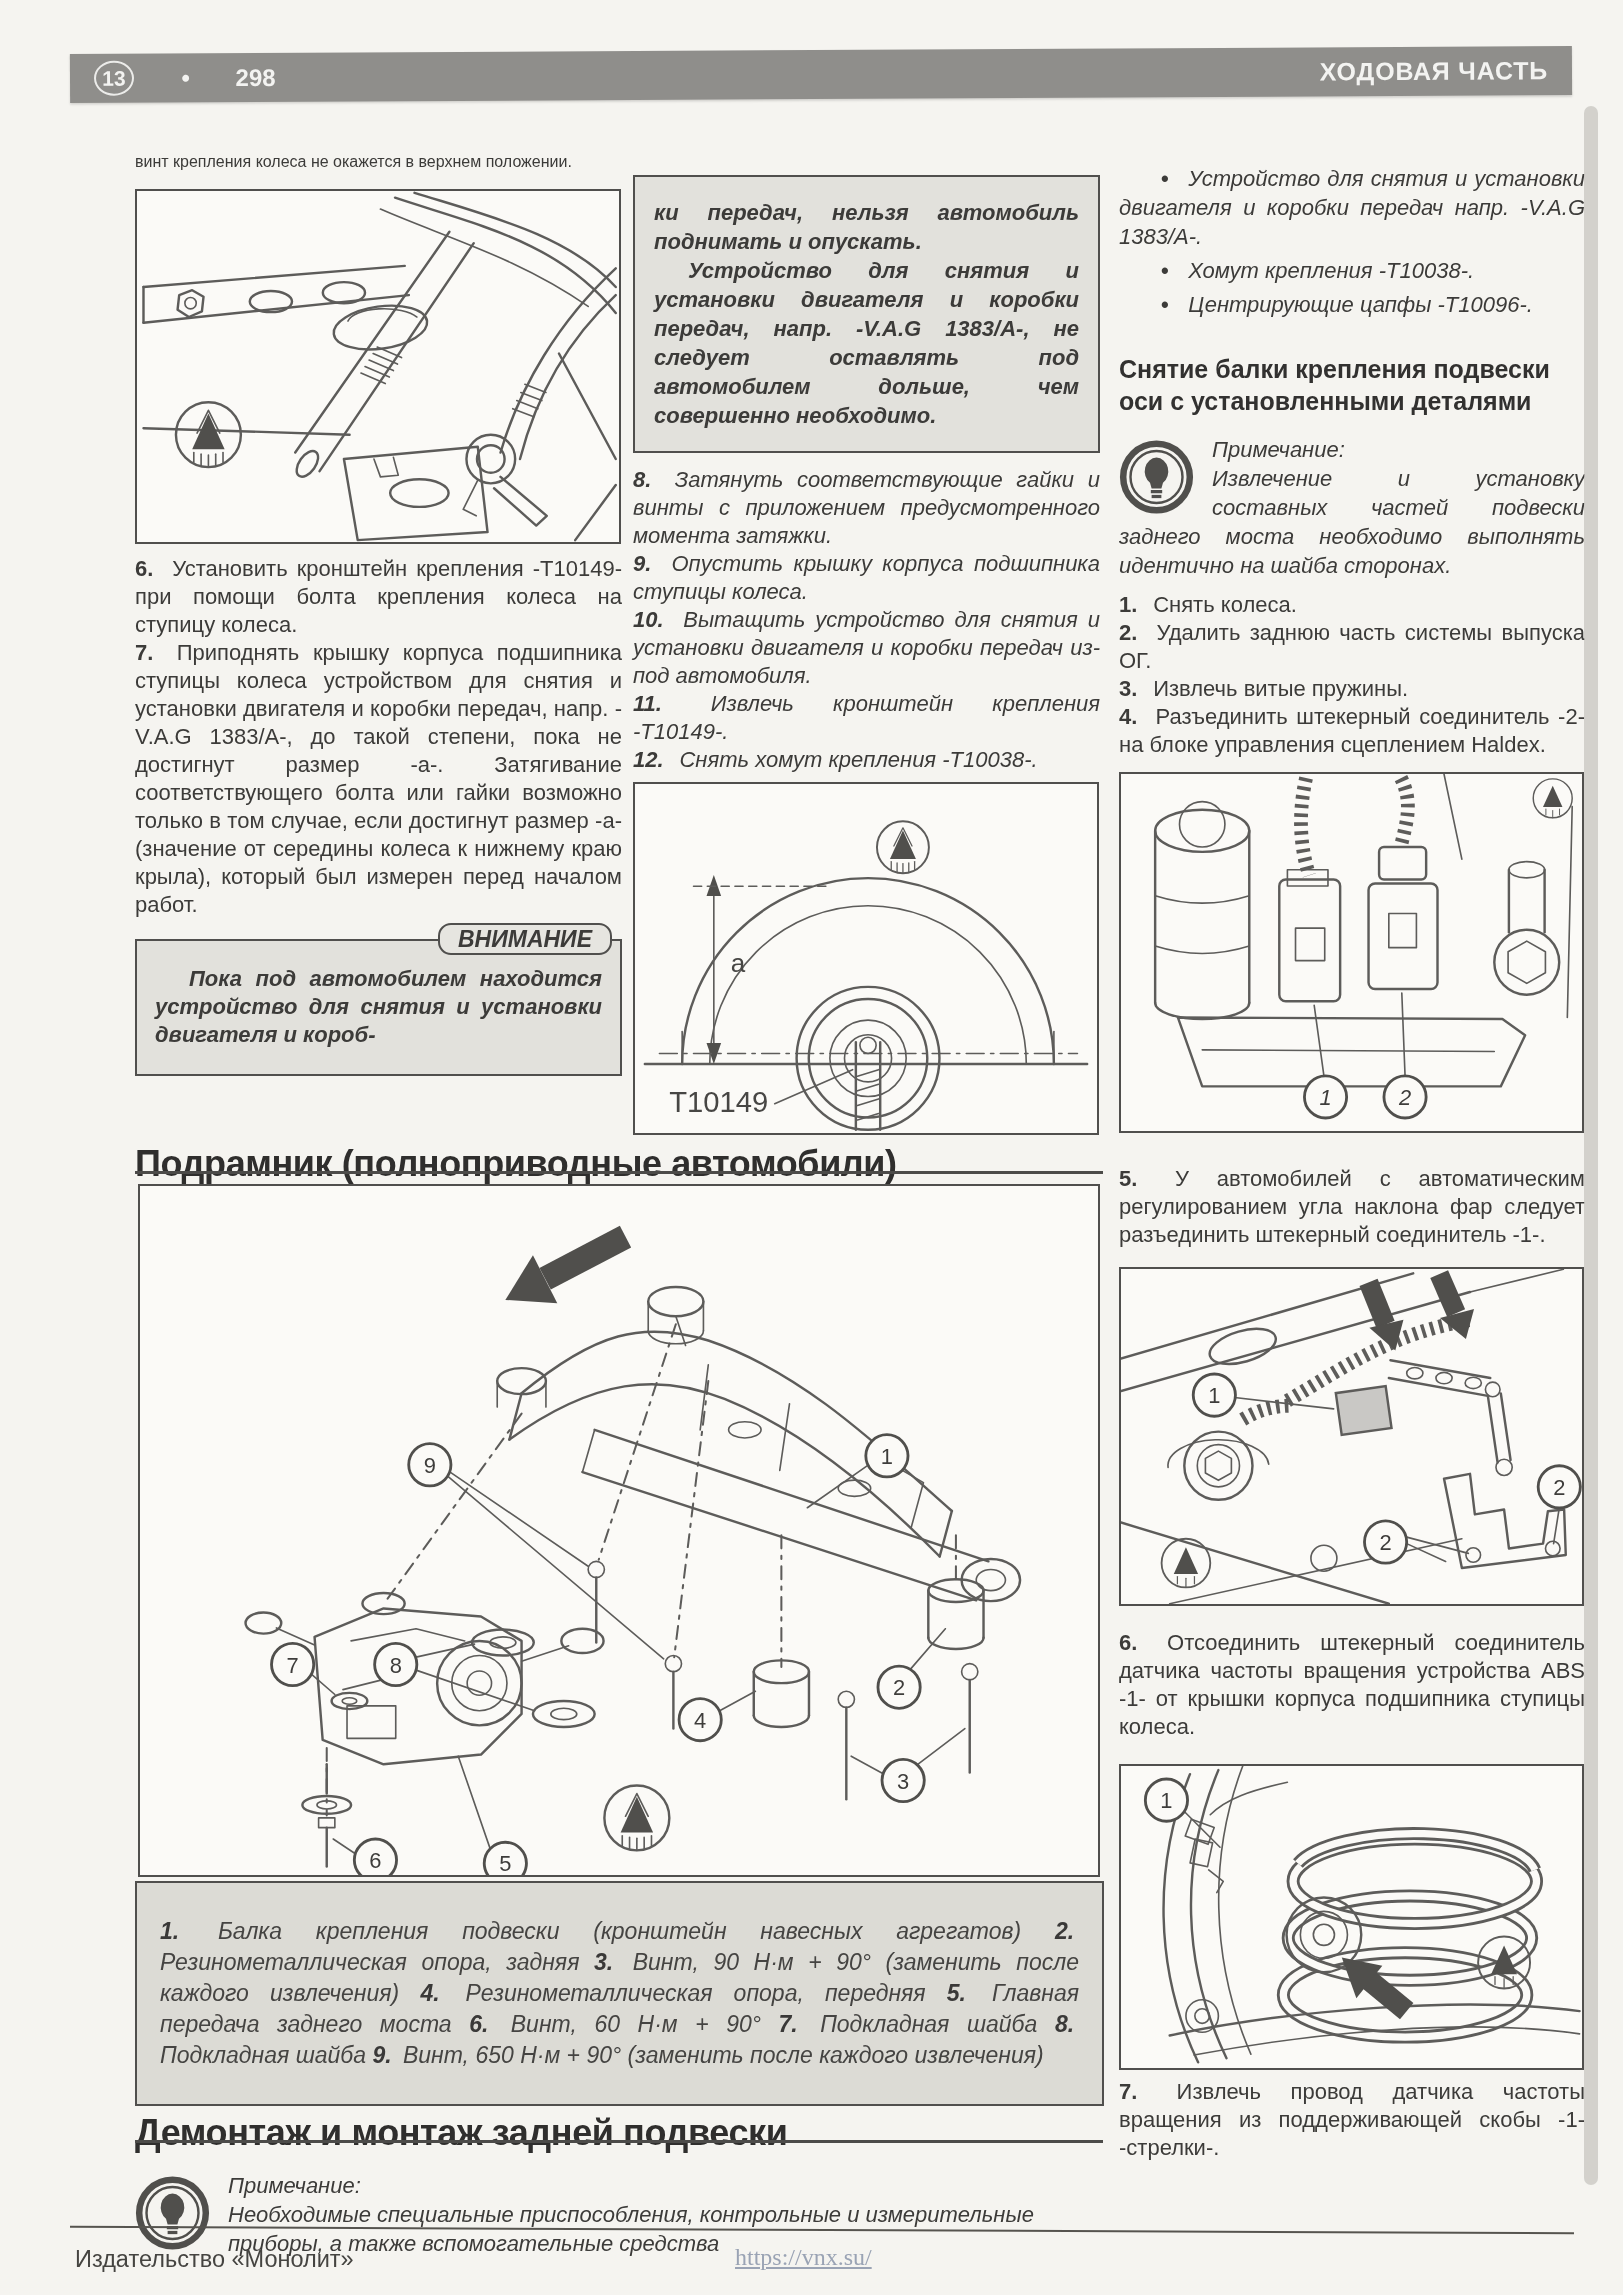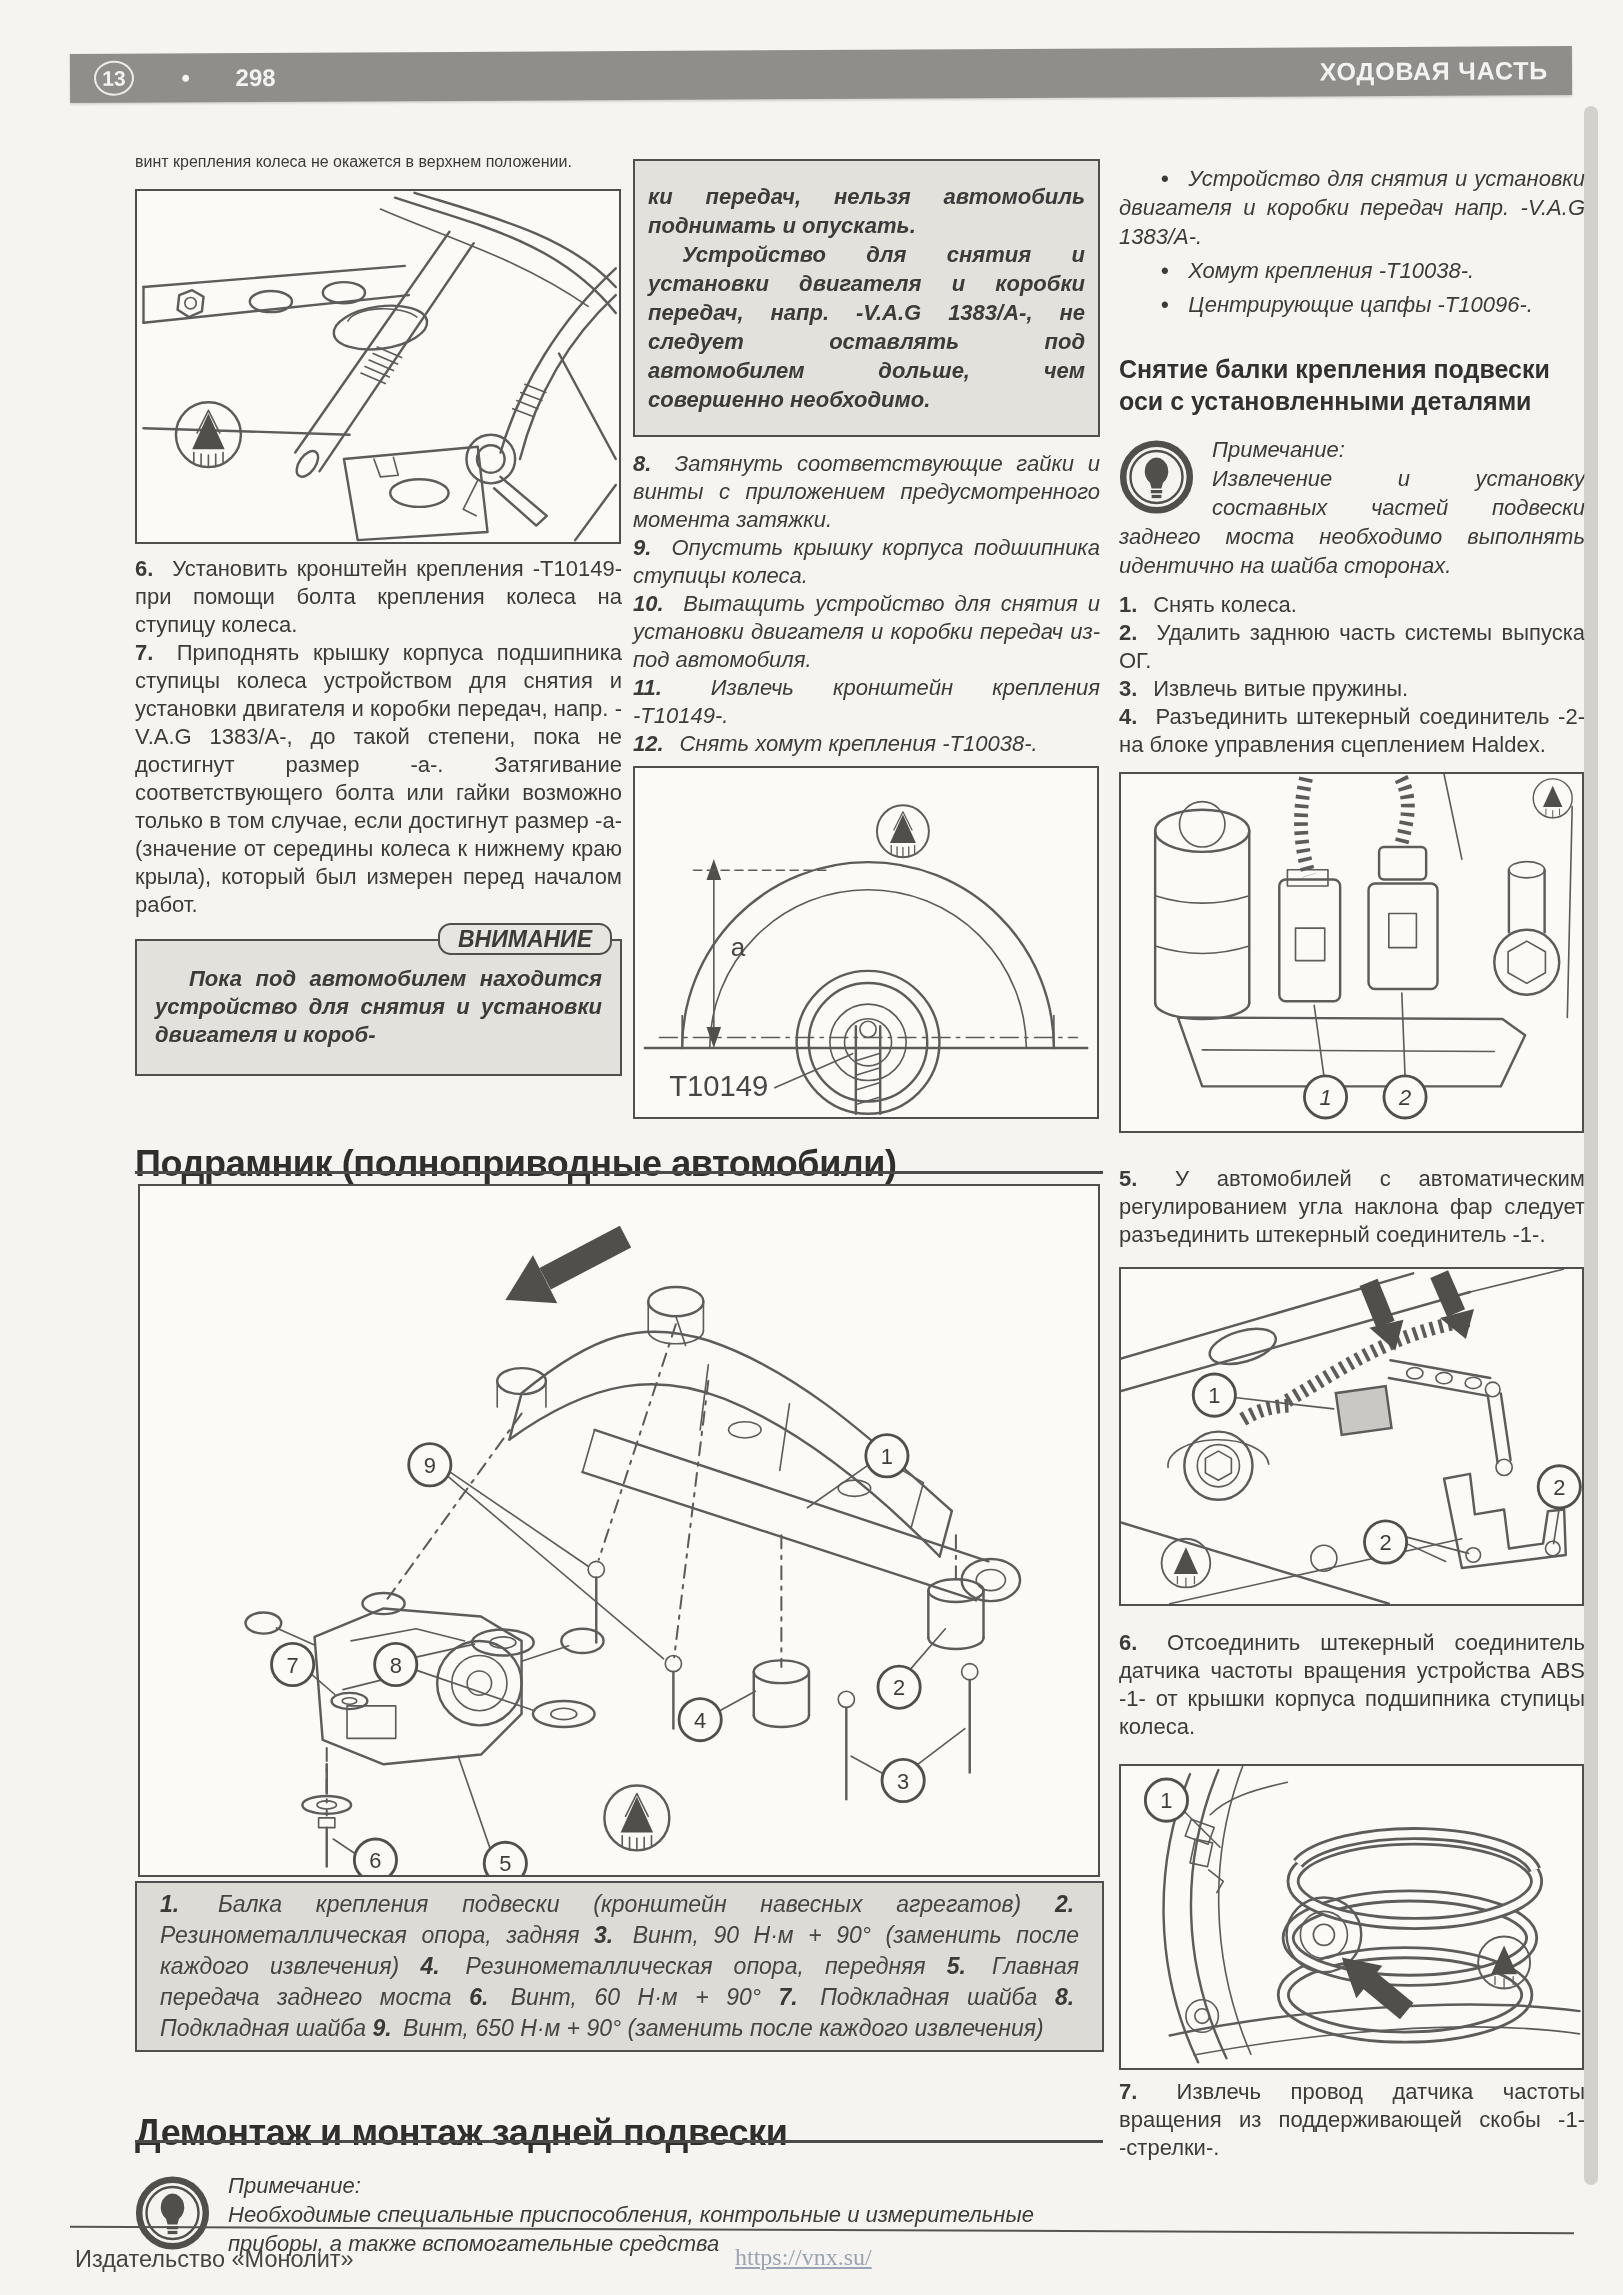--- a/index.html
+++ b/index.html
@@ -42,7 +42,7 @@
     border-radius:13px;padding:0.8px 18px;font-size:23px;font-weight:bold;font-style:italic;}
   .warn-txt{font-size:22px;line-height:28px;font-weight:bold;font-style:italic;text-align:justify;}
   .indent{text-indent:34px;}
-  .grey-box{border:2.4px solid #504f4d;background:#e2e1dc;padding:21px 13px;}
+  .grey-box{border:2.4px solid #504f4d;background:#e2e1dc;padding:21px 19px;margin-top:16px;}
   .grey-box p{font-size:22px;line-height:29px;font-weight:bold;font-style:italic;text-align:justify;}
   
   .bullet{font-size:22px;line-height:29px;font-style:italic;text-align:justify;text-indent:42px;margin-top:4.9px;}

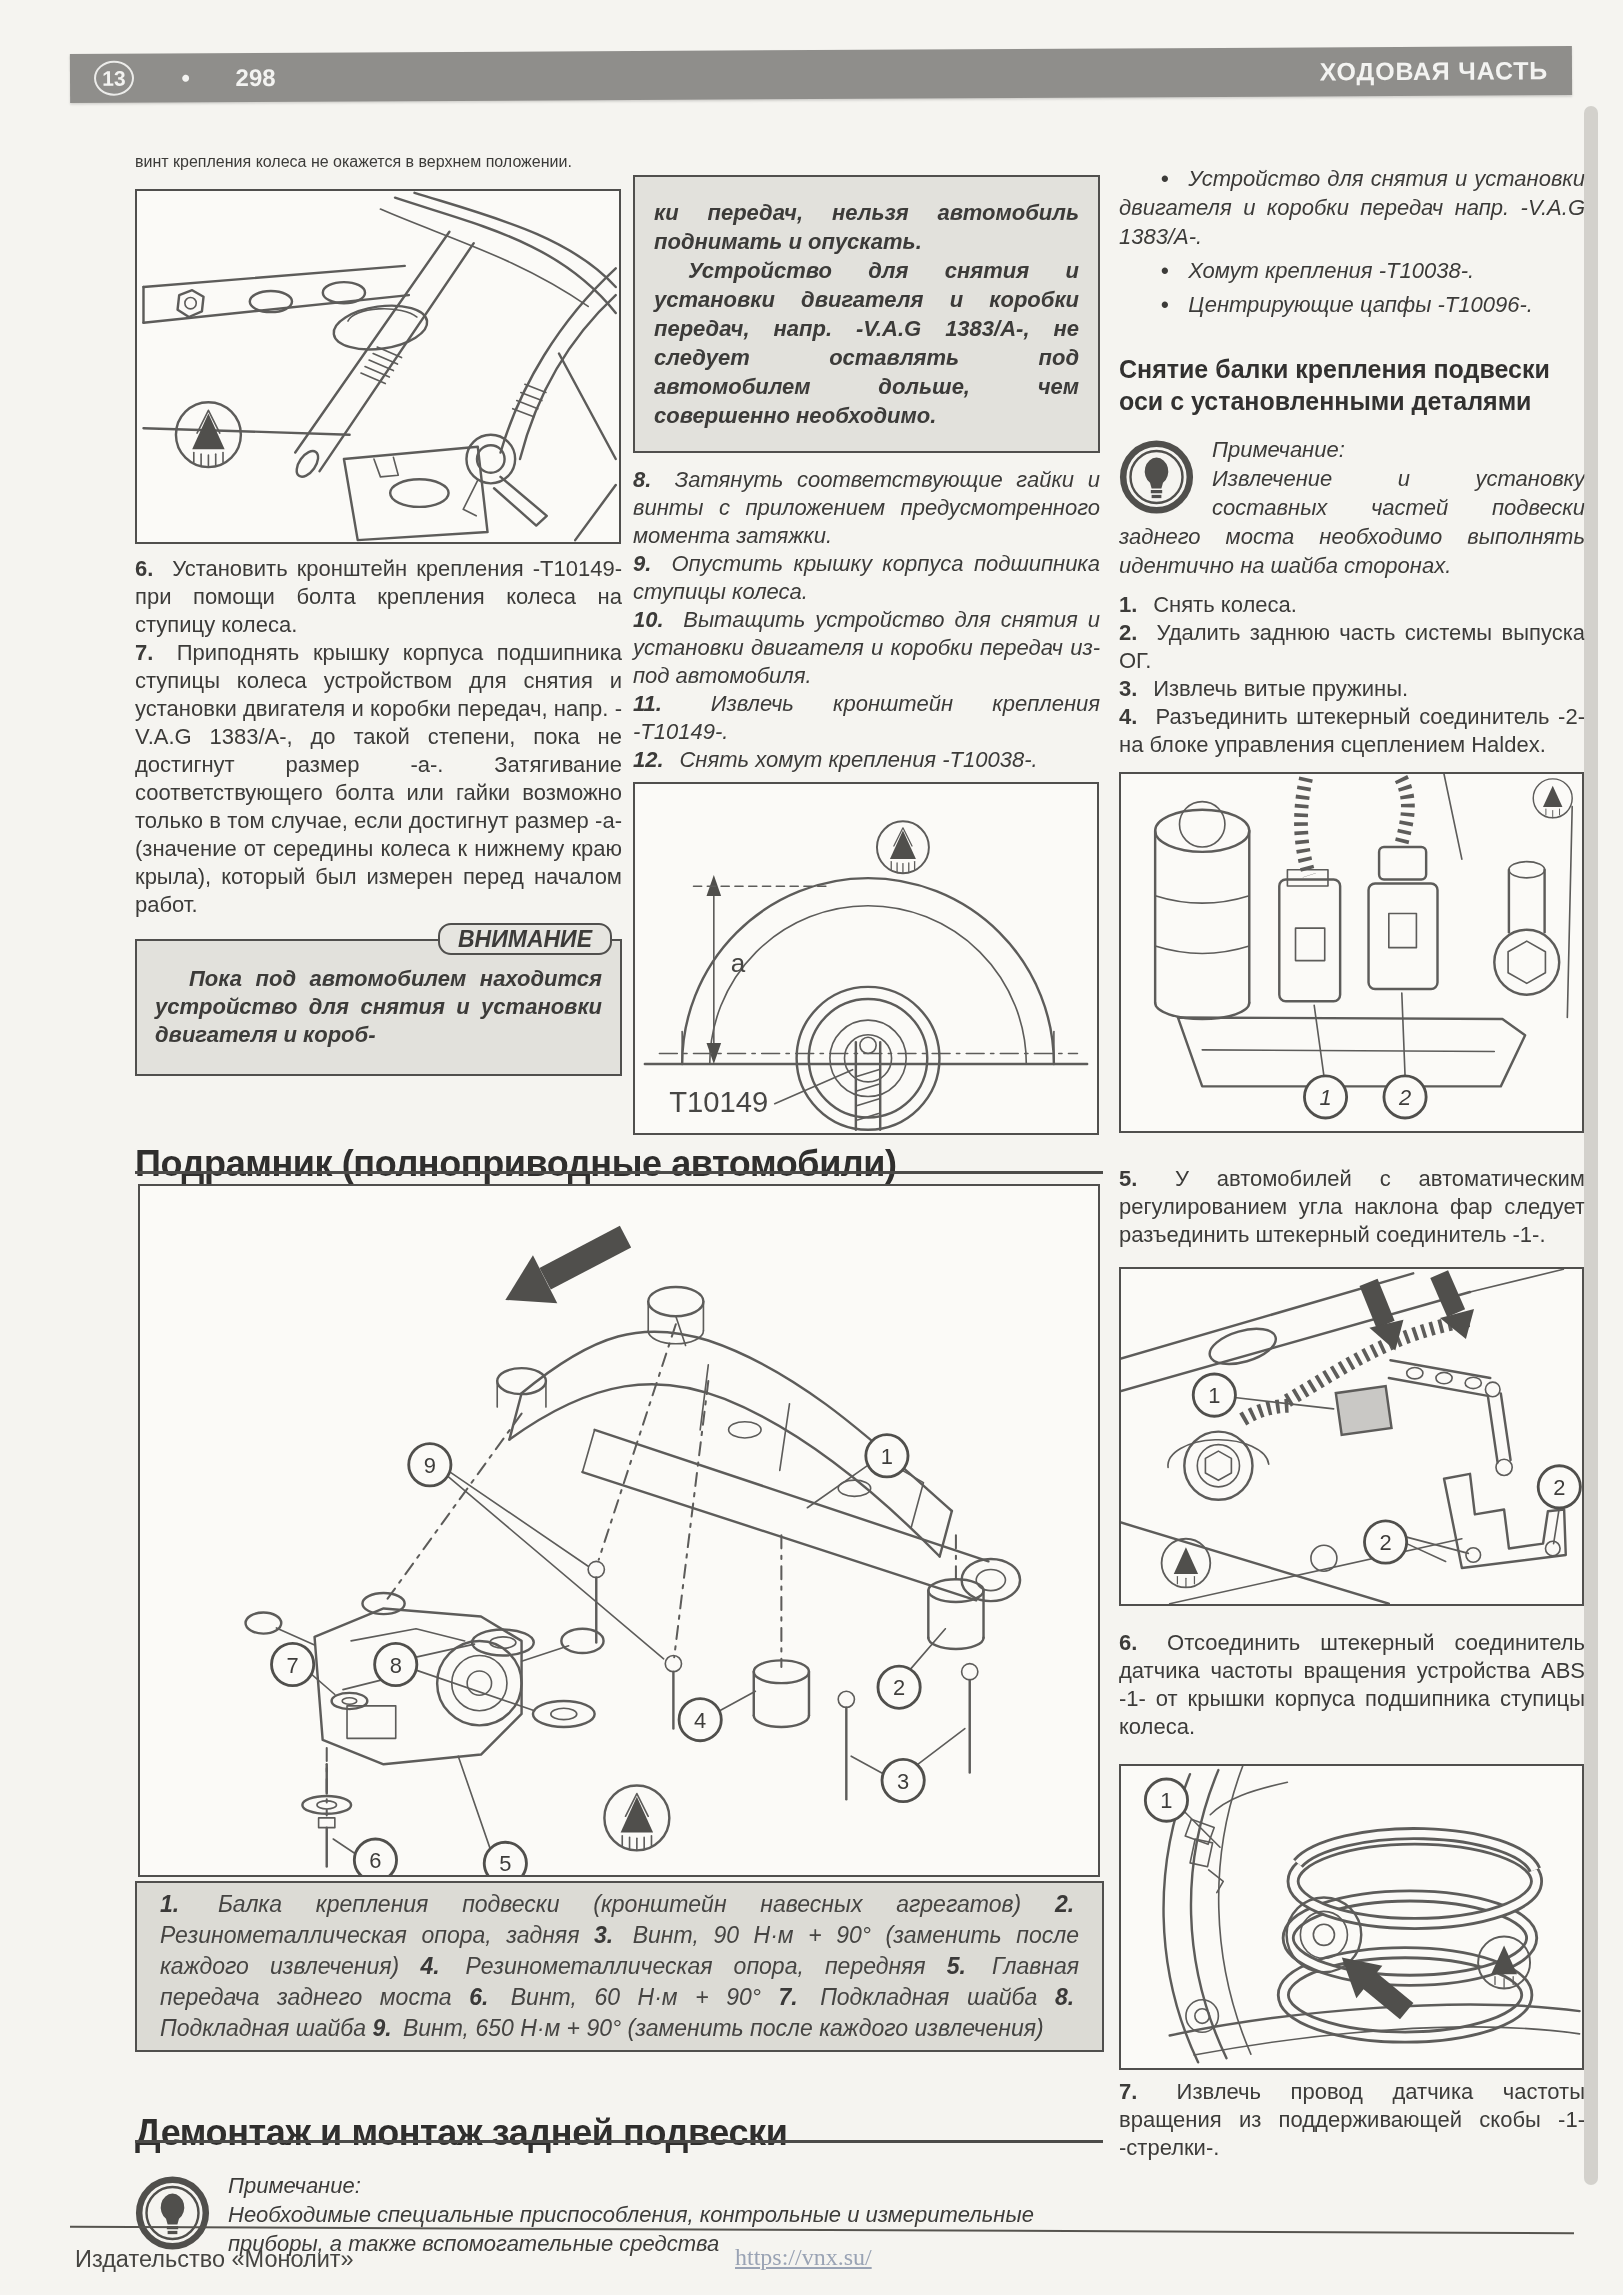--- a/index.html
+++ b/index.html
@@ -56,7 +56,7 @@
   .sec-head{position:absolute;font-size:36px;font-weight:bold;color:#2f2e2d;letter-spacing:-0.4px;text-align:right;}
   .rule{position:absolute;height:3.2px;background:#4c4b49;}
   .caption-box{position:absolute;left:135px;top:1881px;width:919px;border:2.4px solid #504f4d;
-    background:#dcdbd5;padding:6px 23px;font-size:23px;line-height:31px;font-style:italic;
+    background:#dcdbd5;padding:33px 23px;font-size:23px;line-height:31px;font-style:italic;
     text-align:justify;color:#454442;}
   .caption-box b{font-style:italic;padding-right:4.9px;color:#3a3938;}
   

